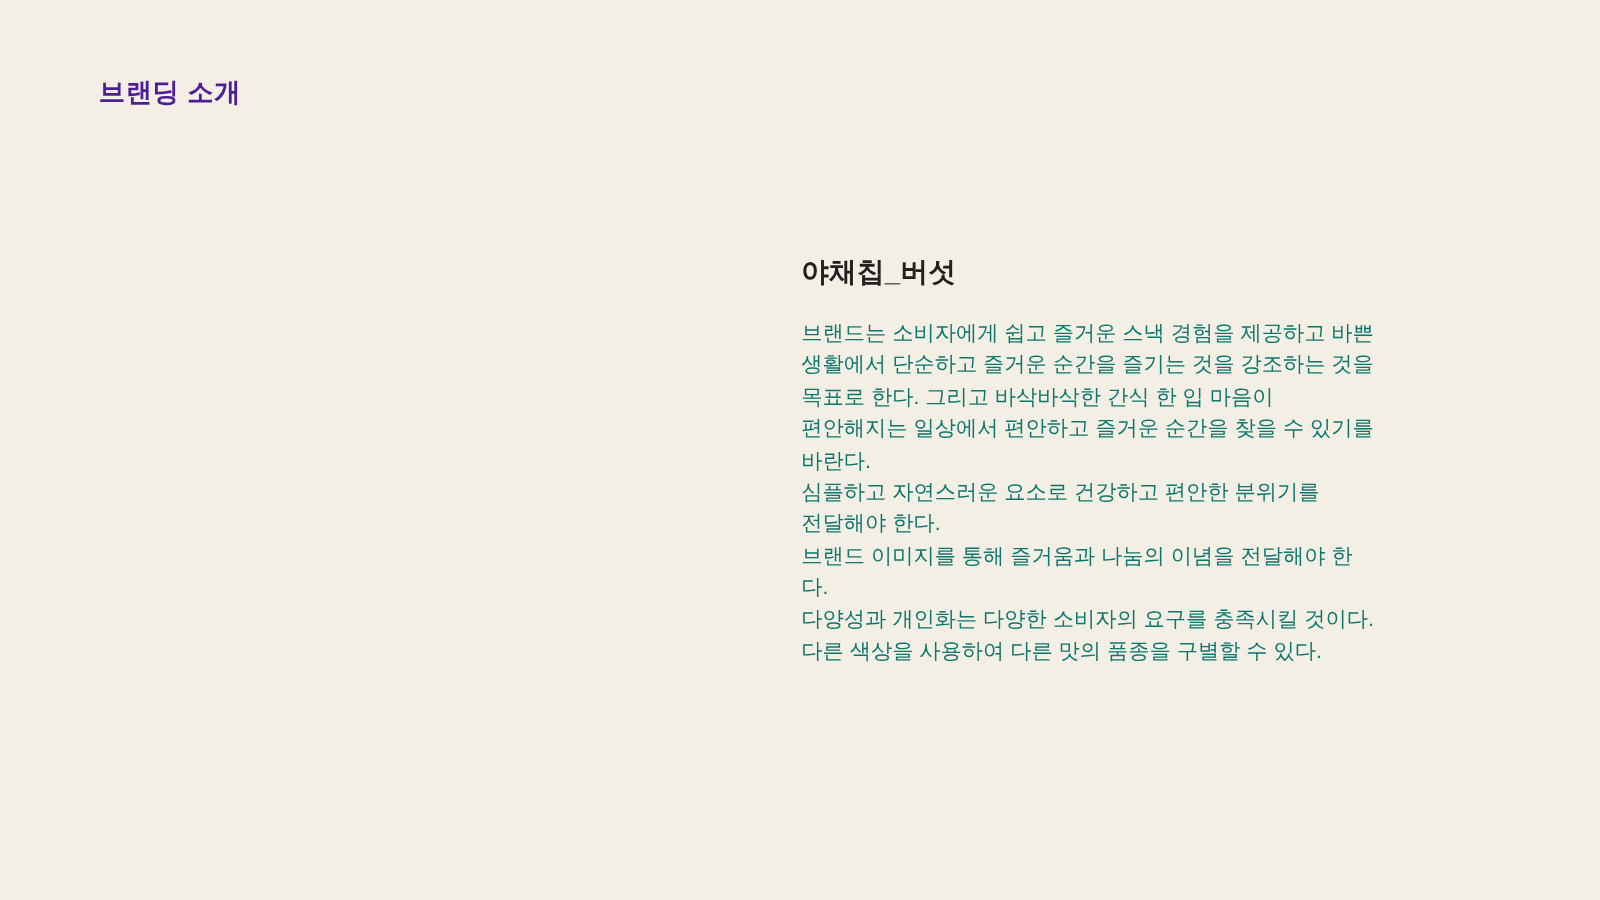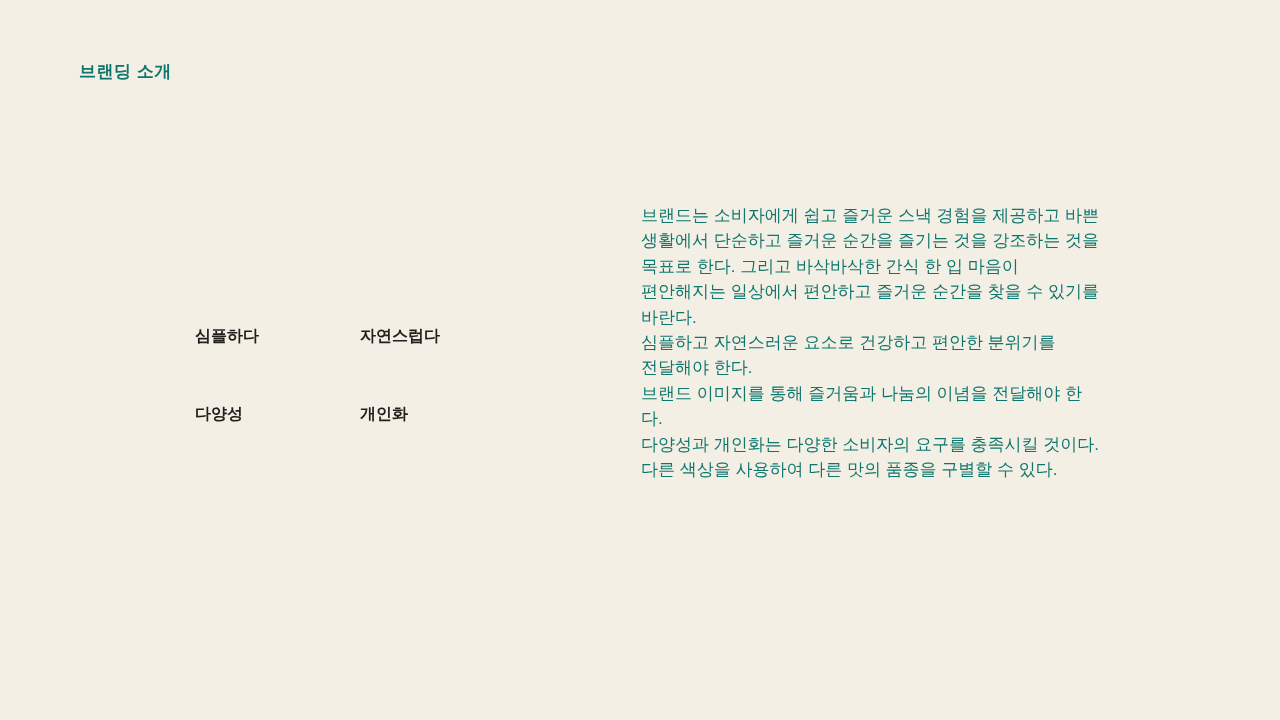--- a/index.html
+++ b/index.html
@@ -20,10 +20,10 @@
     position: absolute;
     left: 79px;
     top: 60px;
-    font-size: 17px;
+    font-size: 21px;
     font-weight: 600;
     letter-spacing: 0.5px;
-    color: #0f766e;
+    color: #4c1d95;
   }
   .keywords {
     position: absolute;

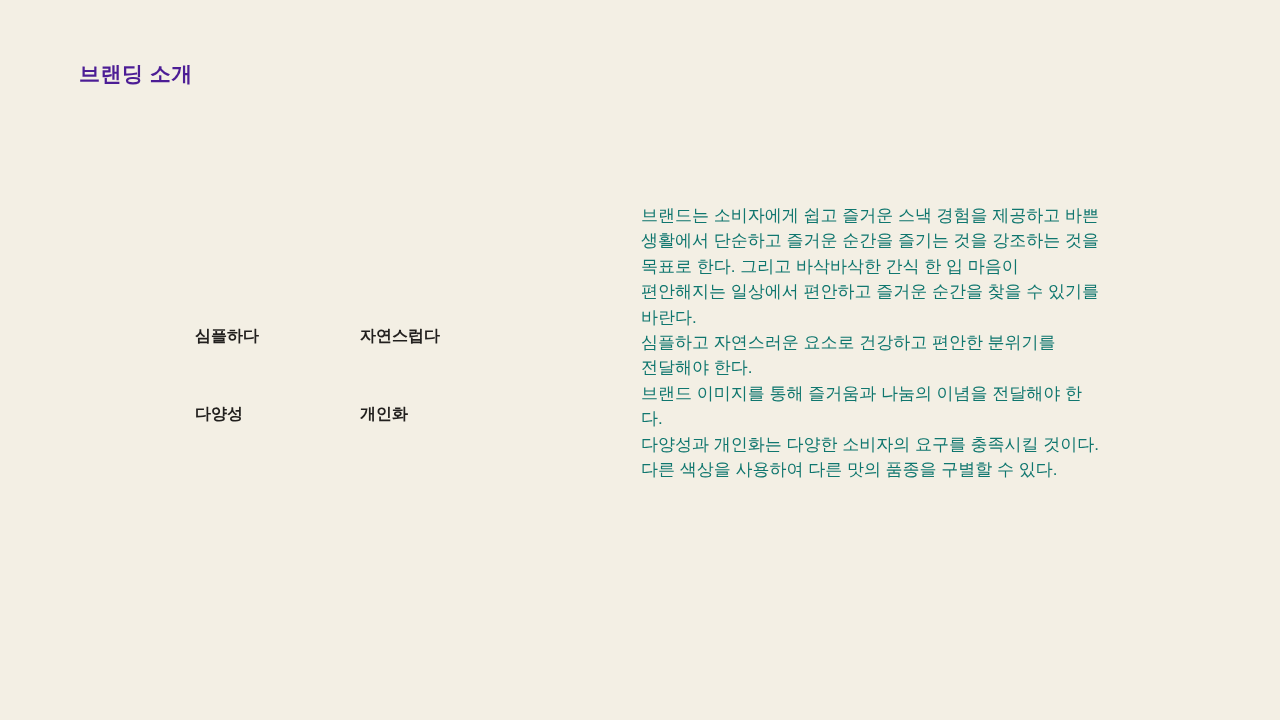--- a/index.html
+++ b/index.html
@@ -76,6 +76,7 @@
   </div>
 
   <div class="right-panel">
+    <h2 class="product-heading">야채칩_버섯</h2>
     <p class="brand-paragraph">브랜드는 소비자에게 쉽고 즐거운 스낵 경험을 제공하고 바쁜
 생활에서 단순하고 즐거운 순간을 즐기는 것을 강조하는 것을
 목표로 한다. 그리고 바삭바삭한 간식 한 입 마음이

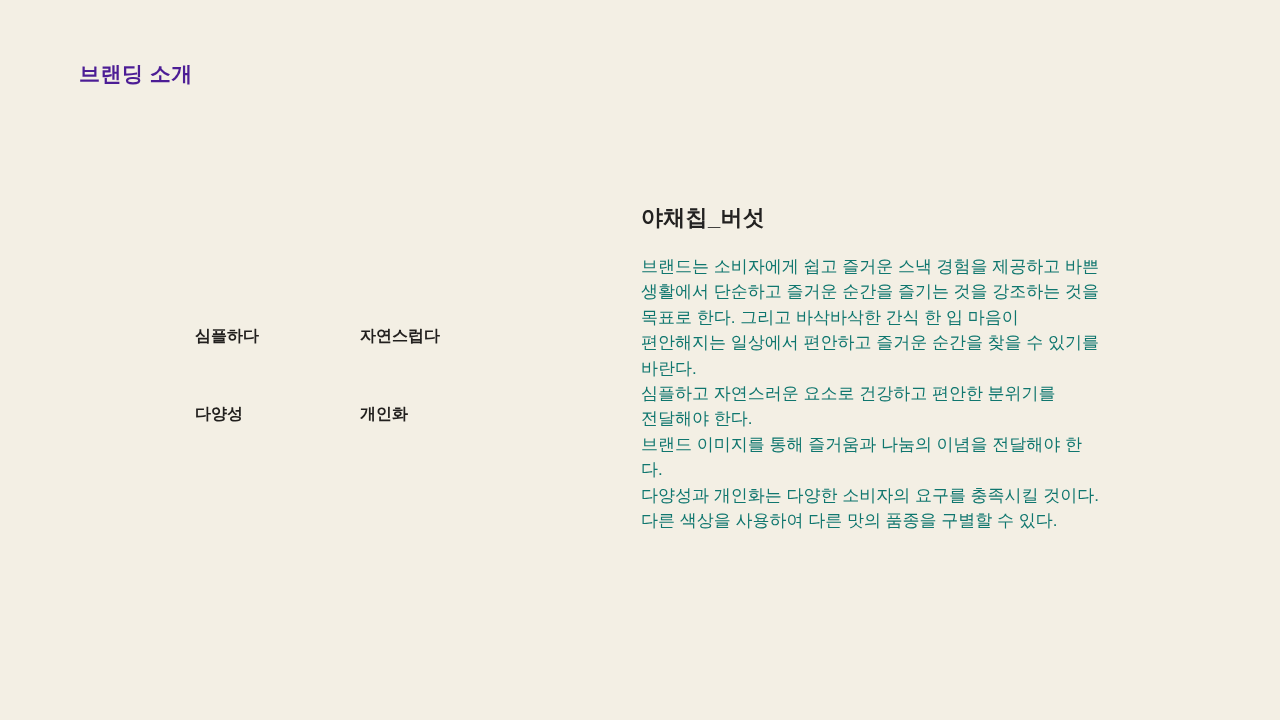--- a/index.html
+++ b/index.html
@@ -68,12 +68,6 @@
 
   <div class="slide-title">브랜딩 소개</div>
 
-  <div class="keywords">
-    <span class="keyword">심플하다</span>
-    <span class="keyword">자연스럽다</span>
-    <span class="keyword">다양성</span>
-    <span class="keyword">개인화</span>
-  </div>
 
   <div class="right-panel">
     <h2 class="product-heading">야채칩_버섯</h2>

